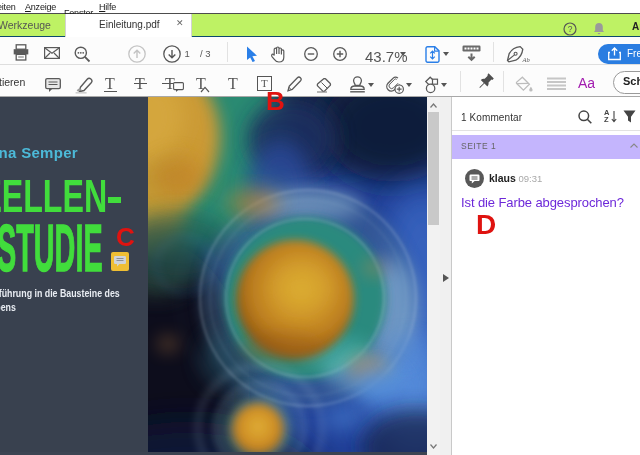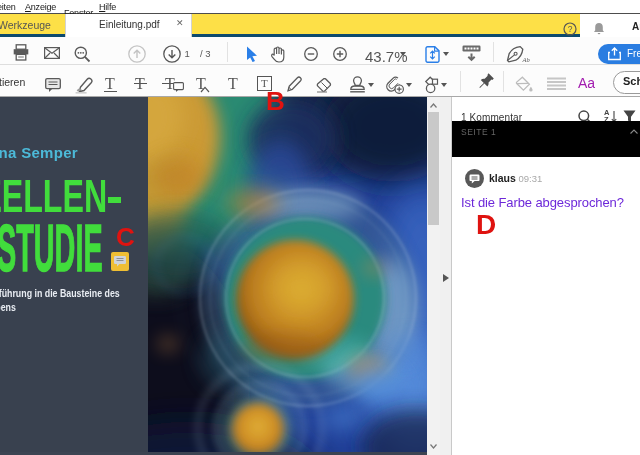--- a/index.html
+++ b/index.html
@@ -18,7 +18,7 @@
   <span class="abs" style="left:99px;top:2px;font-size:9px;letter-spacing:-.2px"><u>H</u>ilfe</span>
 </div>
 
-<div class="abs" style="left:0;top:14px;width:580px;height:23px;background:#fde047;border-bottom:3px solid #0c4a6e">
+<div class="abs" style="left:0;top:14px;width:640px;height:23px;background:#bef264;border-bottom:1px solid #0c4a6e">
   <span class="abs" style="left:-2px;top:5px;font-size:10.5px;color:#555">Werkzeuge</span>
   <div class="abs" style="left:65px;top:0;width:127px;height:24px;background:#fff;border-left:1px solid #d2d2d2;border-right:1px solid #d2d2d2"></div>
   <span class="abs" style="left:99px;top:5px;font-size:10px;color:#333">Einleitung.pdf</span>

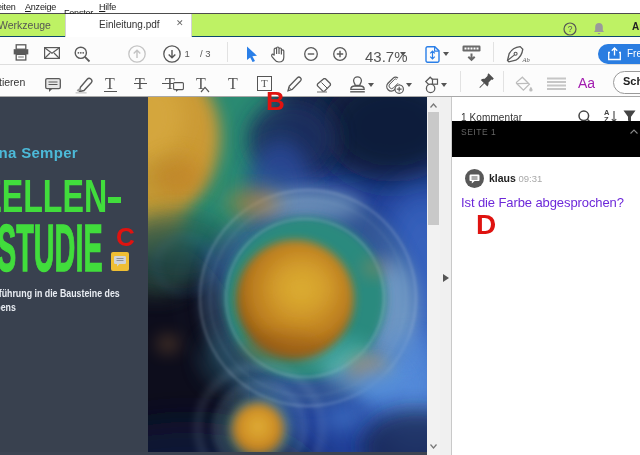--- a/index.html
+++ b/index.html
@@ -383,7 +383,7 @@
   </svg>
   <div class="abs" style="left:0;top:33px;width:188px;height:1px;background:#e2e2e2"></div>
 
-  <div class="abs" style="left:0;top:24px;width:188px;height:36px;background:#000000">
+  <div class="abs" style="left:0;top:38px;width:188px;height:24px;background:#c4b5fd">
     <span class="abs" style="left:9px;top:6px;font-size:8.5px;color:#666;letter-spacing:.5px">SEITE 1</span>
     <svg class="ic" style="left:178px;top:8px" width="8" height="5" viewBox="0 0 8 5">
           <path d="M0.5 4.5L4 1l3.5 3.5" fill="none" stroke="#888" stroke-width="1.1"></path>

